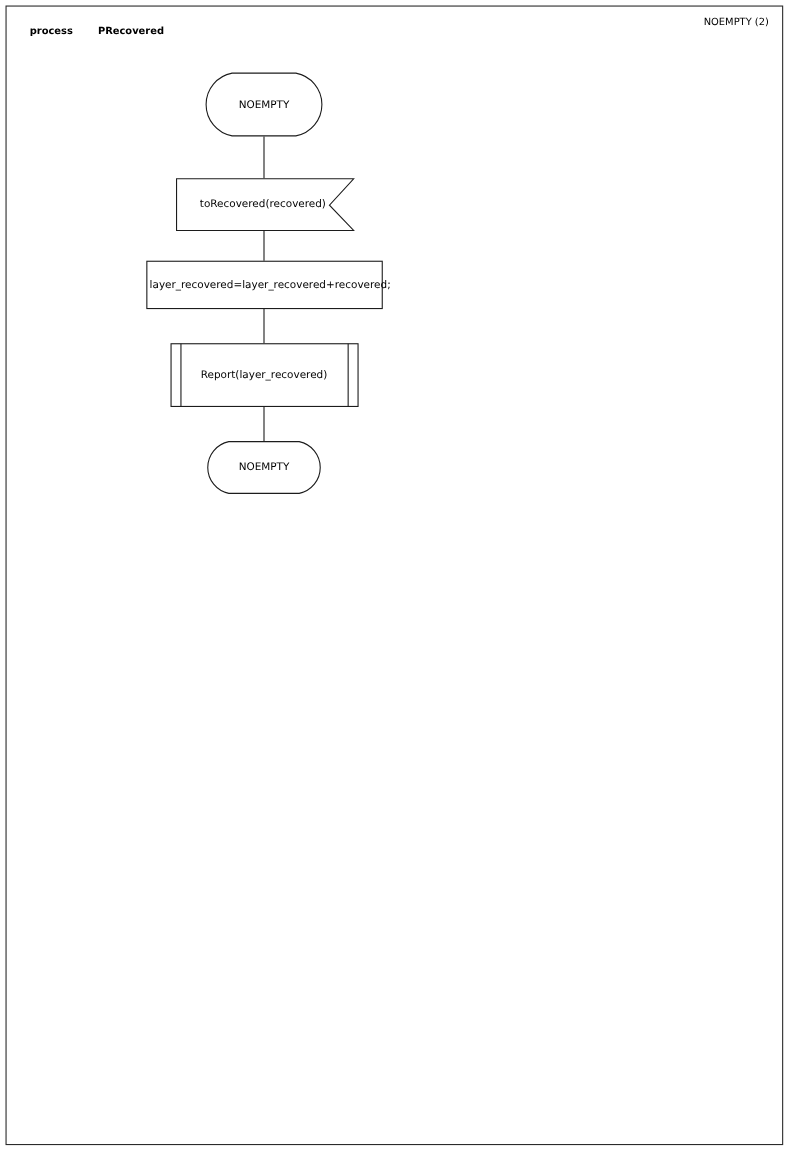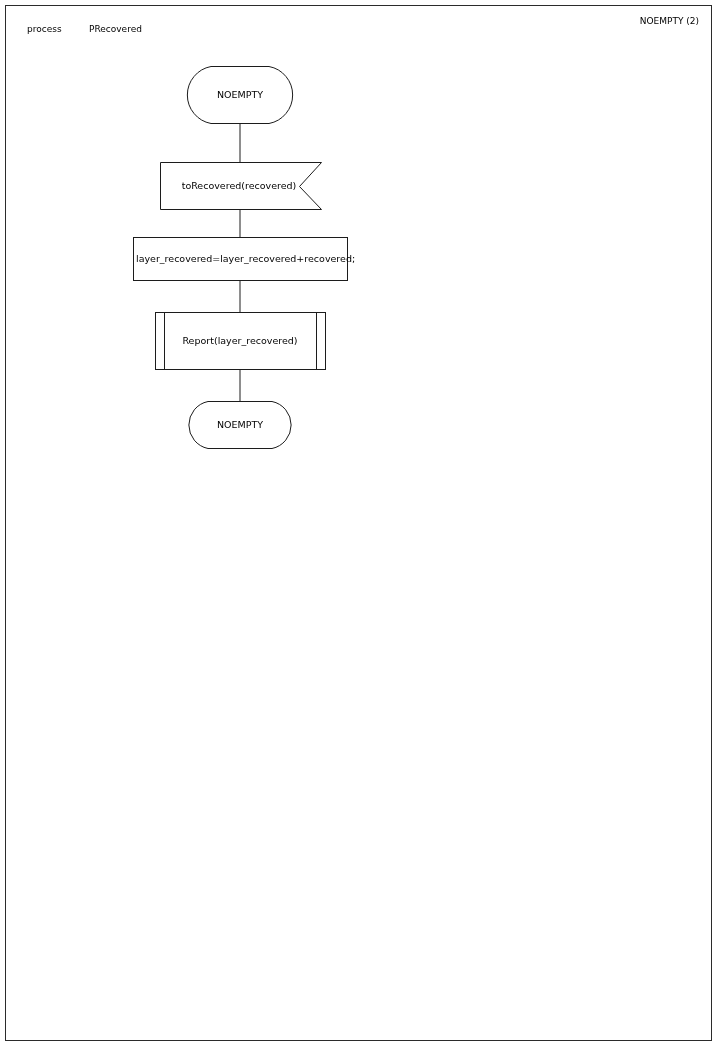--- a/index.html
+++ b/index.html
@@ -46,7 +46,7 @@
   #header-kind {
     left: 21px;
     top: 17px;
-    font-weight: normal;
+    font-weight: bold;
   }
   #header-name {
     left: 83px;

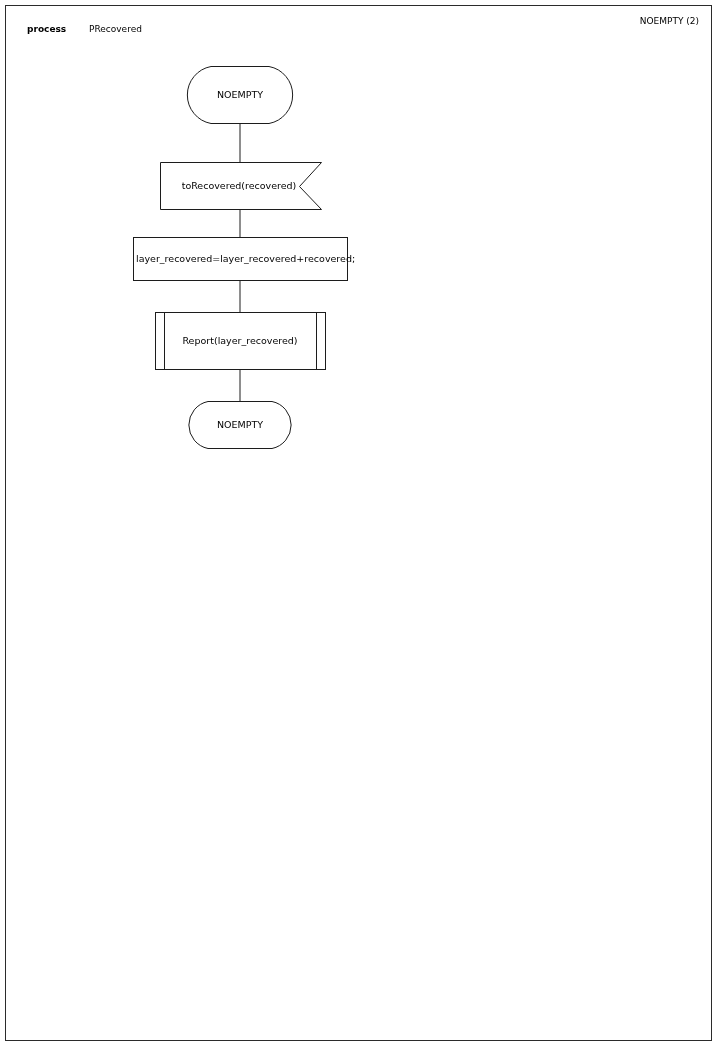--- a/index.html
+++ b/index.html
@@ -51,7 +51,7 @@
   #header-name {
     left: 83px;
     top: 17px;
-    font-weight: normal;
+    font-weight: bold;
   }
   #header-page {
     right: 14px;

